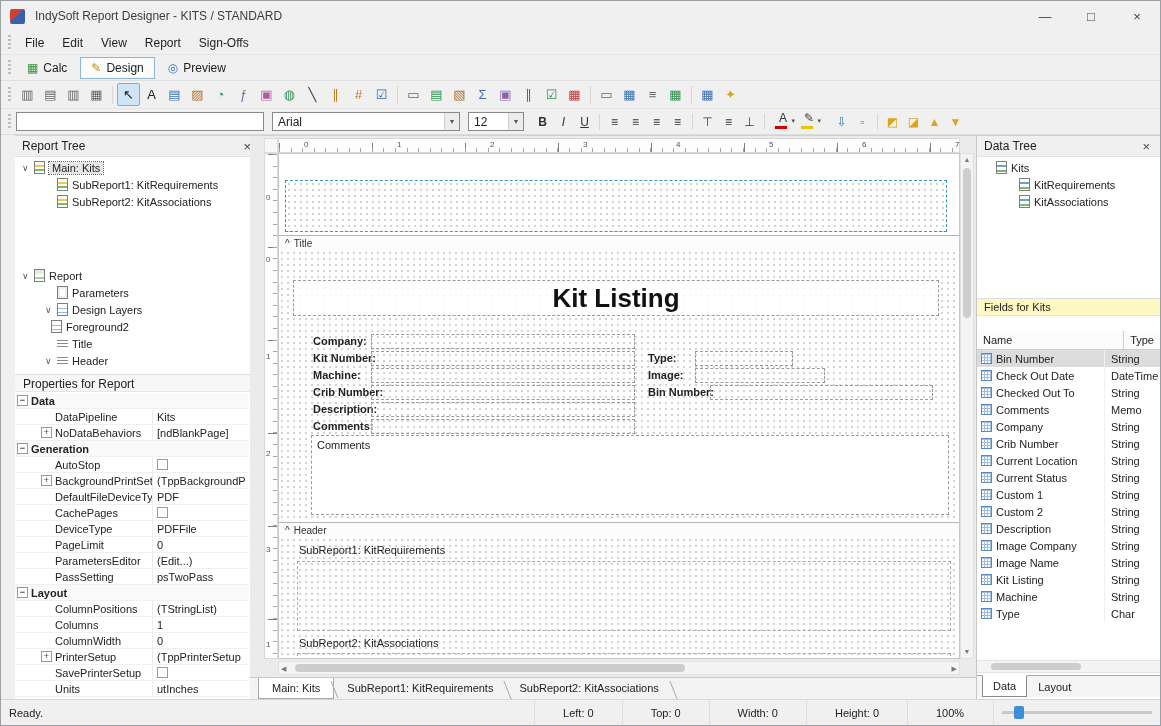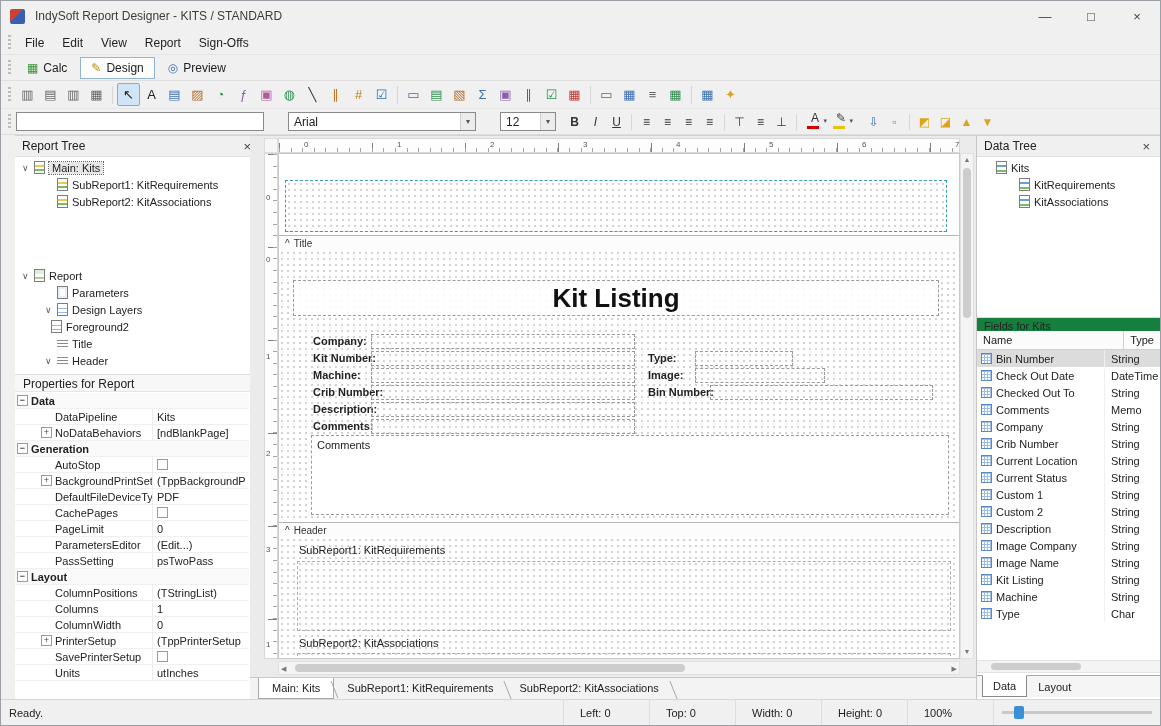--- a/index.html
+++ b/index.html
@@ -34,7 +34,7 @@
   
   .toolbar2{position:absolute;top:108px;left:0;right:0;height:26px;display:flex;align-items:center;padding-left:2px;border-bottom:1px solid #dcdcdc}
   .fmt-input{width:248px;height:19px;border:1px solid #8a8a8a;background:#fff;font-size:12px;padding:0 4px;font-family:"Liberation Sans",sans-serif}
-  .combo{height:19px;border:1px solid #8a8a8a;background:#fff;display:flex;align-items:center;padding-left:5px;margin-left:24px;font-size:12px}
+  .combo{height:19px;border:1px solid #8a8a8a;background:#fff;display:flex;align-items:center;padding-left:5px;margin-left:8px;font-size:12px}
   .combo .carrow{margin-left:auto;width:15px;height:100%;display:flex;align-items:center;justify-content:center;background:#ececec;border-left:1px solid #cfcfcf;font-size:8px;color:#555}
   .combo.font{width:188px}
   .combo.size{width:56px}

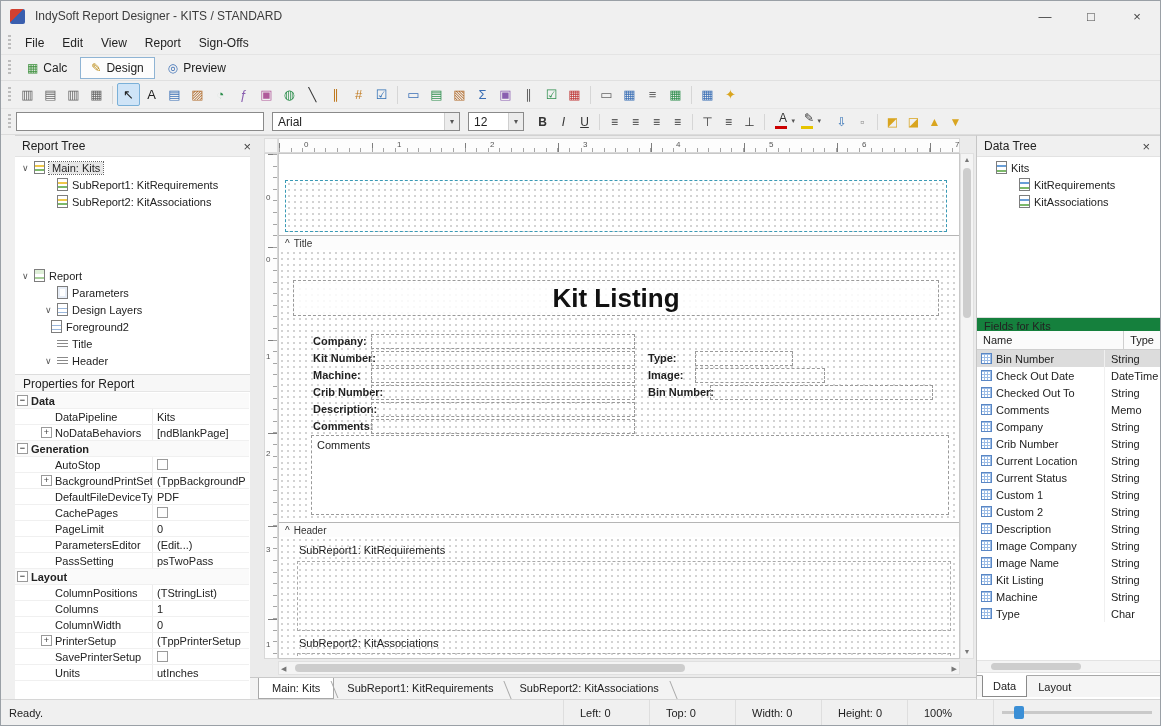--- a/index.html
+++ b/index.html
@@ -132,7 +132,7 @@
   
   .right-panel{position:absolute;right:0;top:134px;width:184px;bottom:26px;background:#fff;border-left:1px solid #c6c6c6;border-top:1px solid #d2d2d2}
   .dtree{position:absolute;top:23px;left:0;right:0}
-  .fields-header{position:absolute;top:181px;left:0;right:0;height:18px;background:#15803d;border-top:1px solid #ddd;border-bottom:1px solid #e3e3e3;font-size:11px;padding:2px 7px;color:#222}
+  .fields-header{position:absolute;top:162px;left:0;right:0;height:18px;background:#fef9c3;border-top:1px solid #ddd;border-bottom:1px solid #e3e3e3;font-size:11px;padding:2px 7px;color:#222}
   .ft-head{position:absolute;top:195px;left:0;right:0;height:19px;display:flex;font-size:11px;border-bottom:1px solid #cfcfcf;background:#fbfbfb}
   .ft-head .c1{width:148px;padding:3px 6px;border-right:1px solid #cfcfcf}
   .ft-head .c2{flex:1;padding:3px 6px}

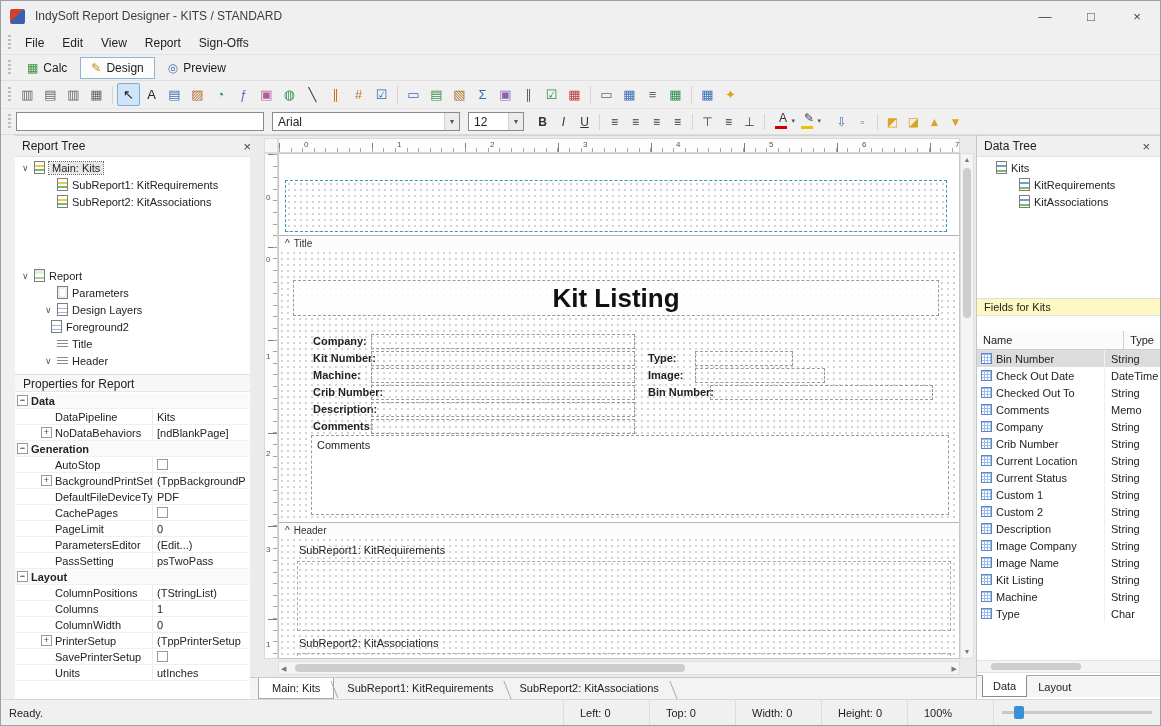--- a/index.html
+++ b/index.html
@@ -495,6 +495,11 @@
         </div>
         <div class="prow">
           <span class="exp"></span>
+          <span class="pkey">DeviceType</span>
+          <span class="pval">PDFFile</span>
+        </div>
+        <div class="prow">
+          <span class="exp"></span>
           <span class="pkey">PageLimit</span>
           <span class="pval">0</span>
         </div>

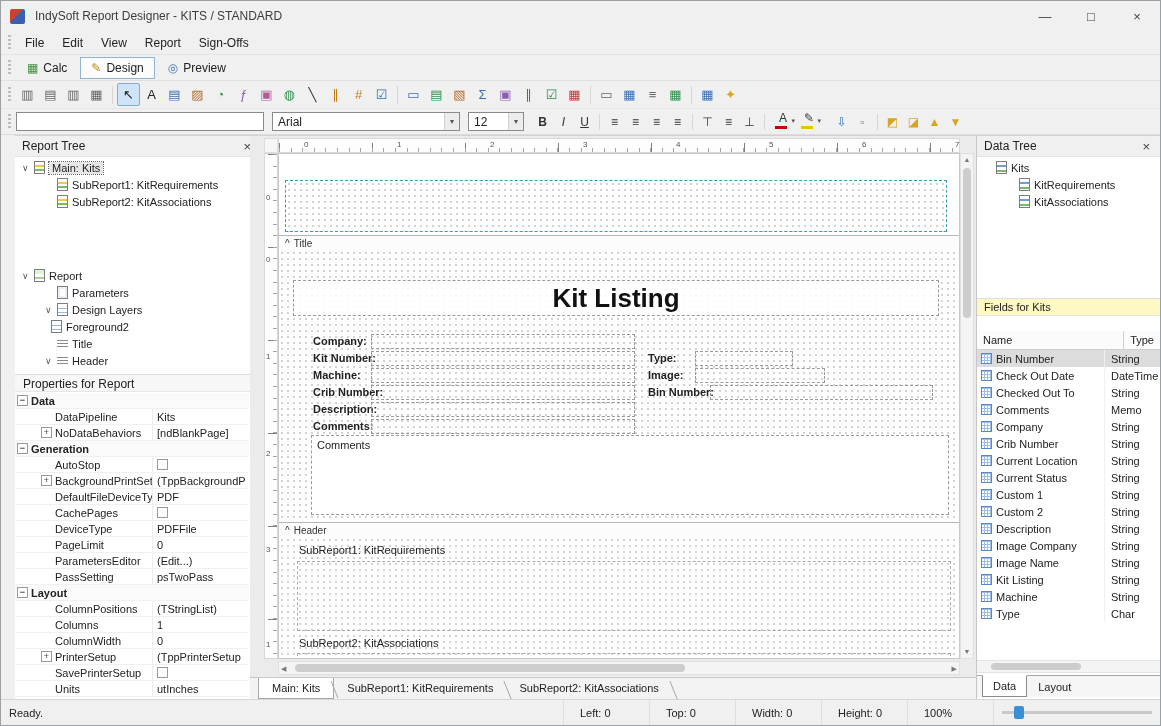--- a/index.html
+++ b/index.html
@@ -152,7 +152,7 @@
   
   .statusbar{position:absolute;left:0;right:0;bottom:0;height:26px;background:#f0f0f0;border-top:1px solid #d6d6d6;display:flex;align-items:center;font-size:11px;color:#222}
   .sb-ready{padding-left:8px;flex:1}
-  .sb-seg{height:100%;display:flex;align-items:center;padding:0 16px;border-left:1px solid #dedede;flex:none;min-width:86px}
+  .sb-seg{height:100%;display:flex;align-items:center;padding:0 28px;border-left:1px solid #dedede;flex:none;min-width:86px}
   .sb-zoom{height:100%;display:flex;align-items:center;border-left:1px solid #dedede;flex:none;padding:0 8px}
   .zoom-track{width:150px;height:3px;background:#c9c9c9;position:relative}
   .zoom-thumb{position:absolute;left:12px;top:-5px;width:10px;height:13px;background:#3b8fd6;border-radius:2px}

